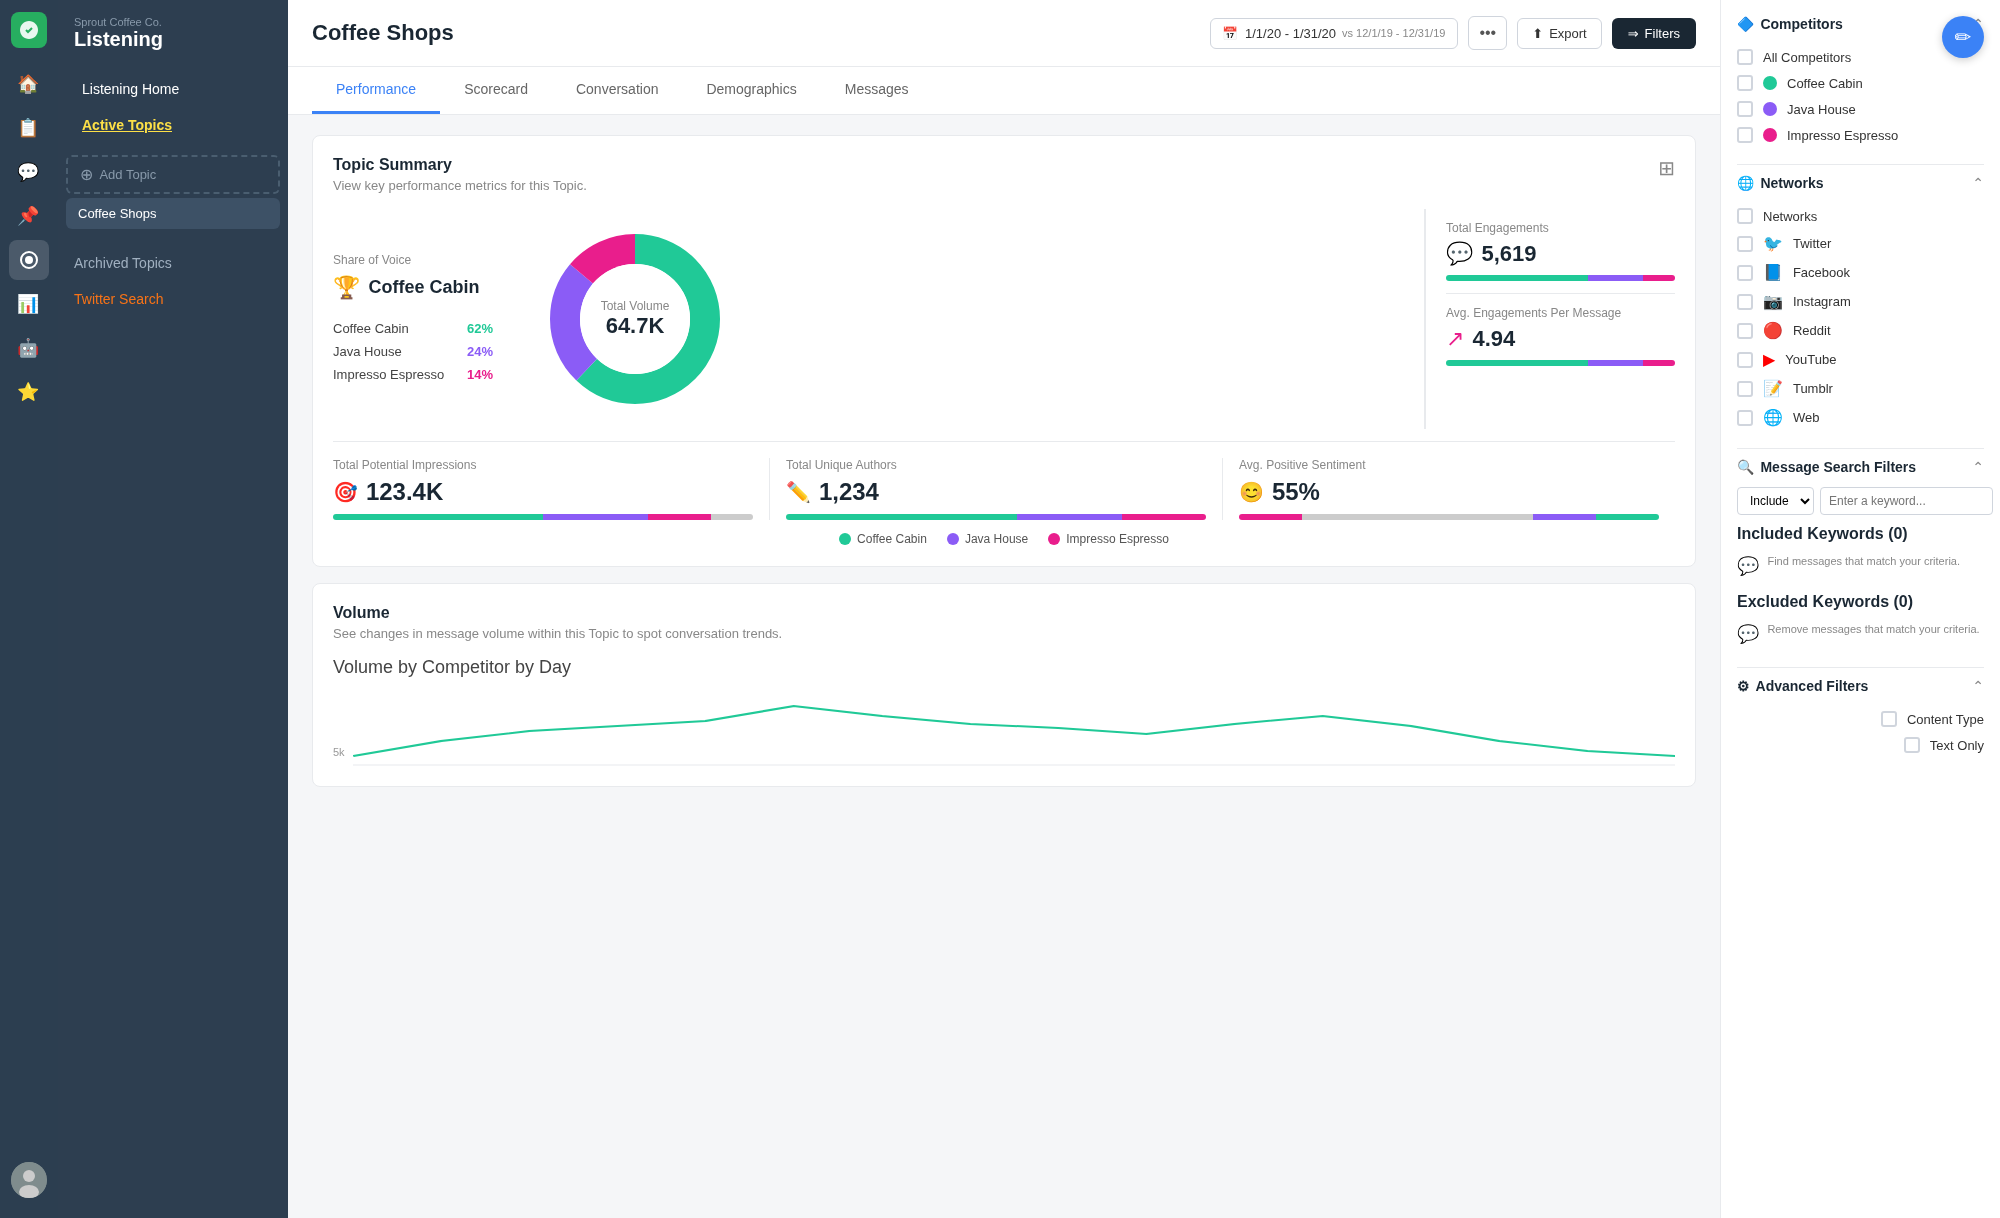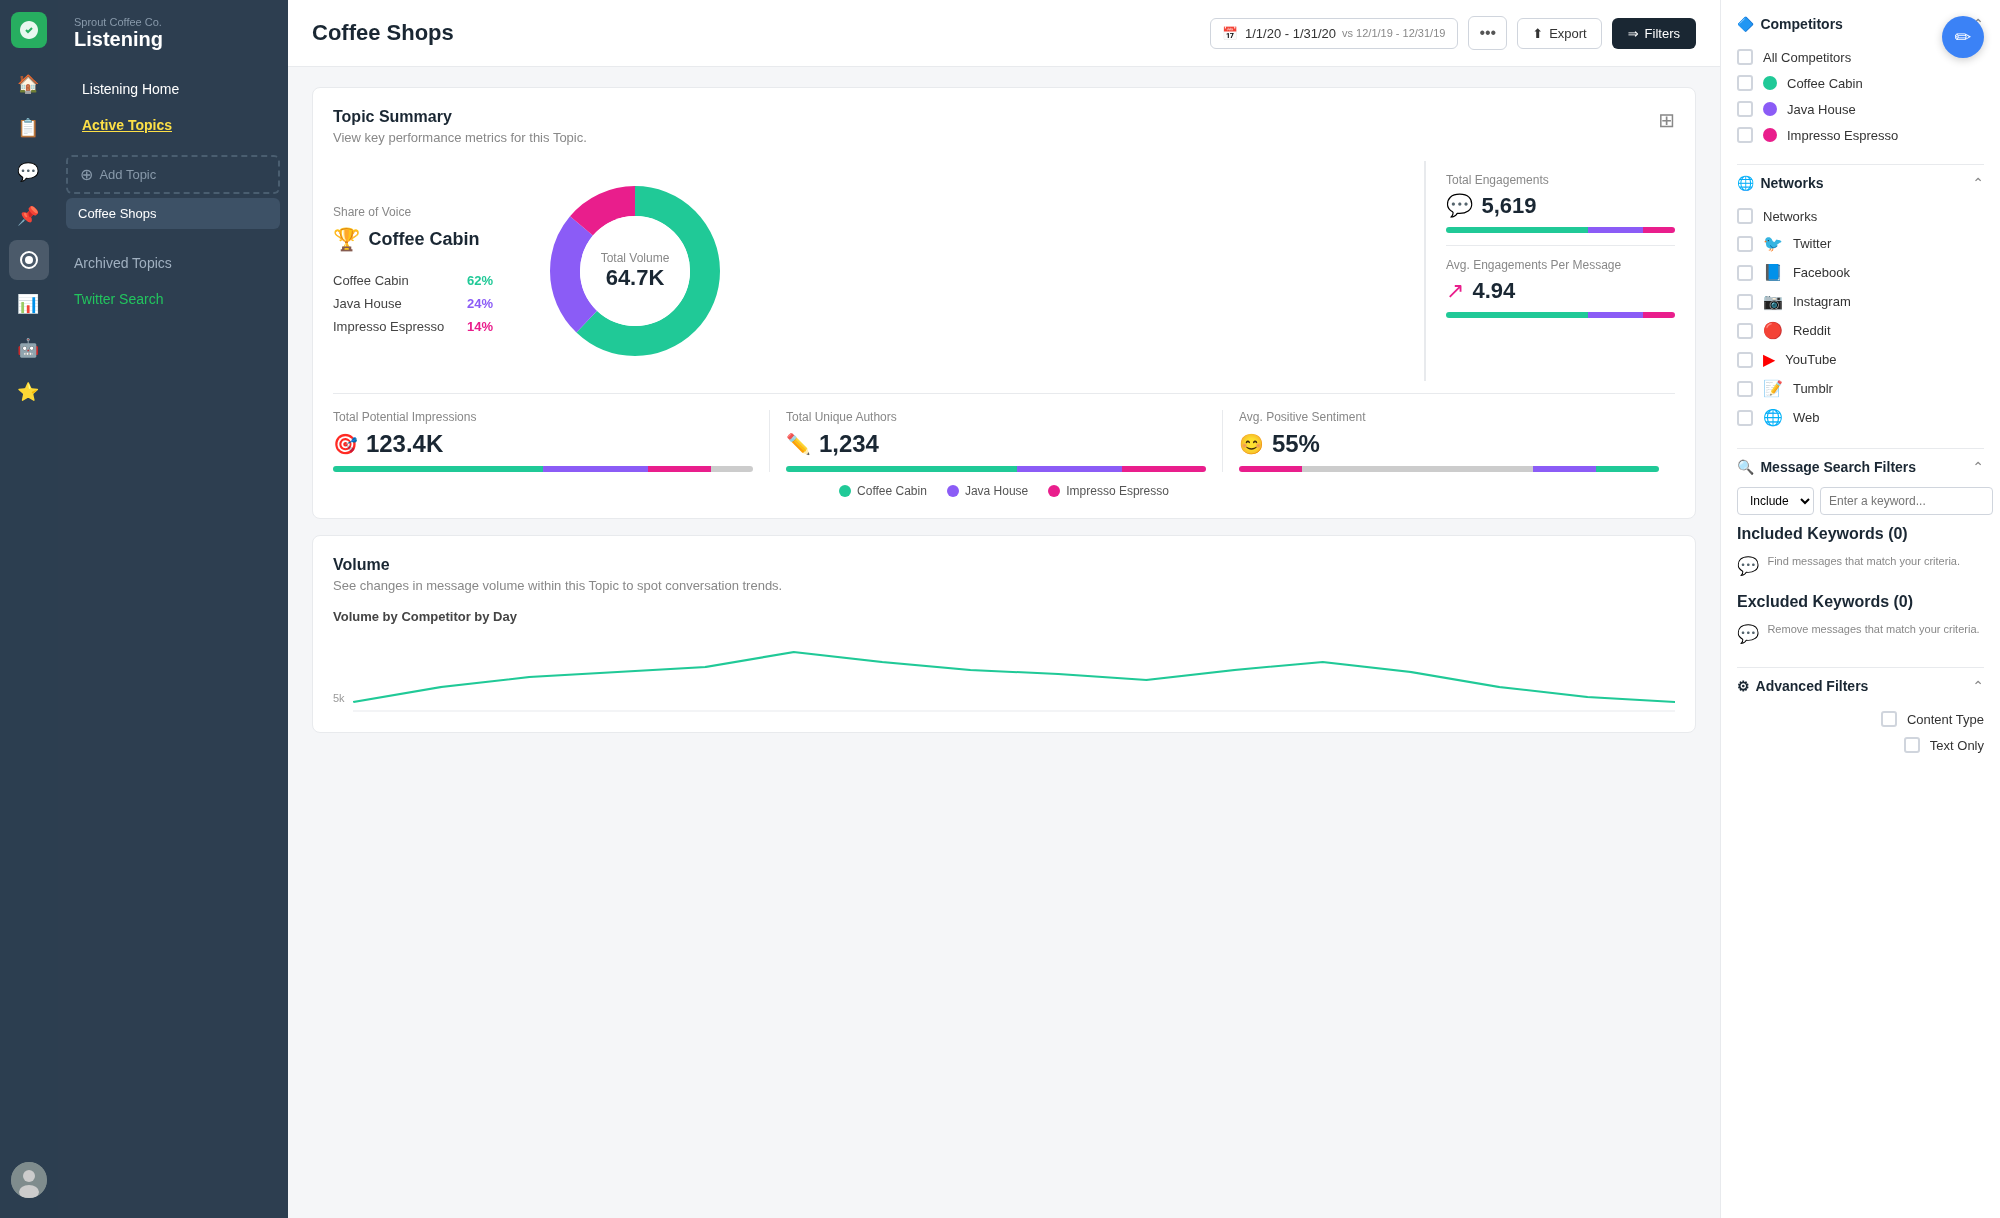--- a/index.html
+++ b/index.html
@@ -408,6 +408,13 @@
     </div>
   </div>
 
+  <div class="tabs-bar">
+    <div class="tab active">Performance</div>
+    <div class="tab">Scorecard</div>
+    <div class="tab">Conversation</div>
+    <div class="tab">Demographics</div>
+    <div class="tab">Messages</div>
+  </div>
 
   <div class="content-area">
 

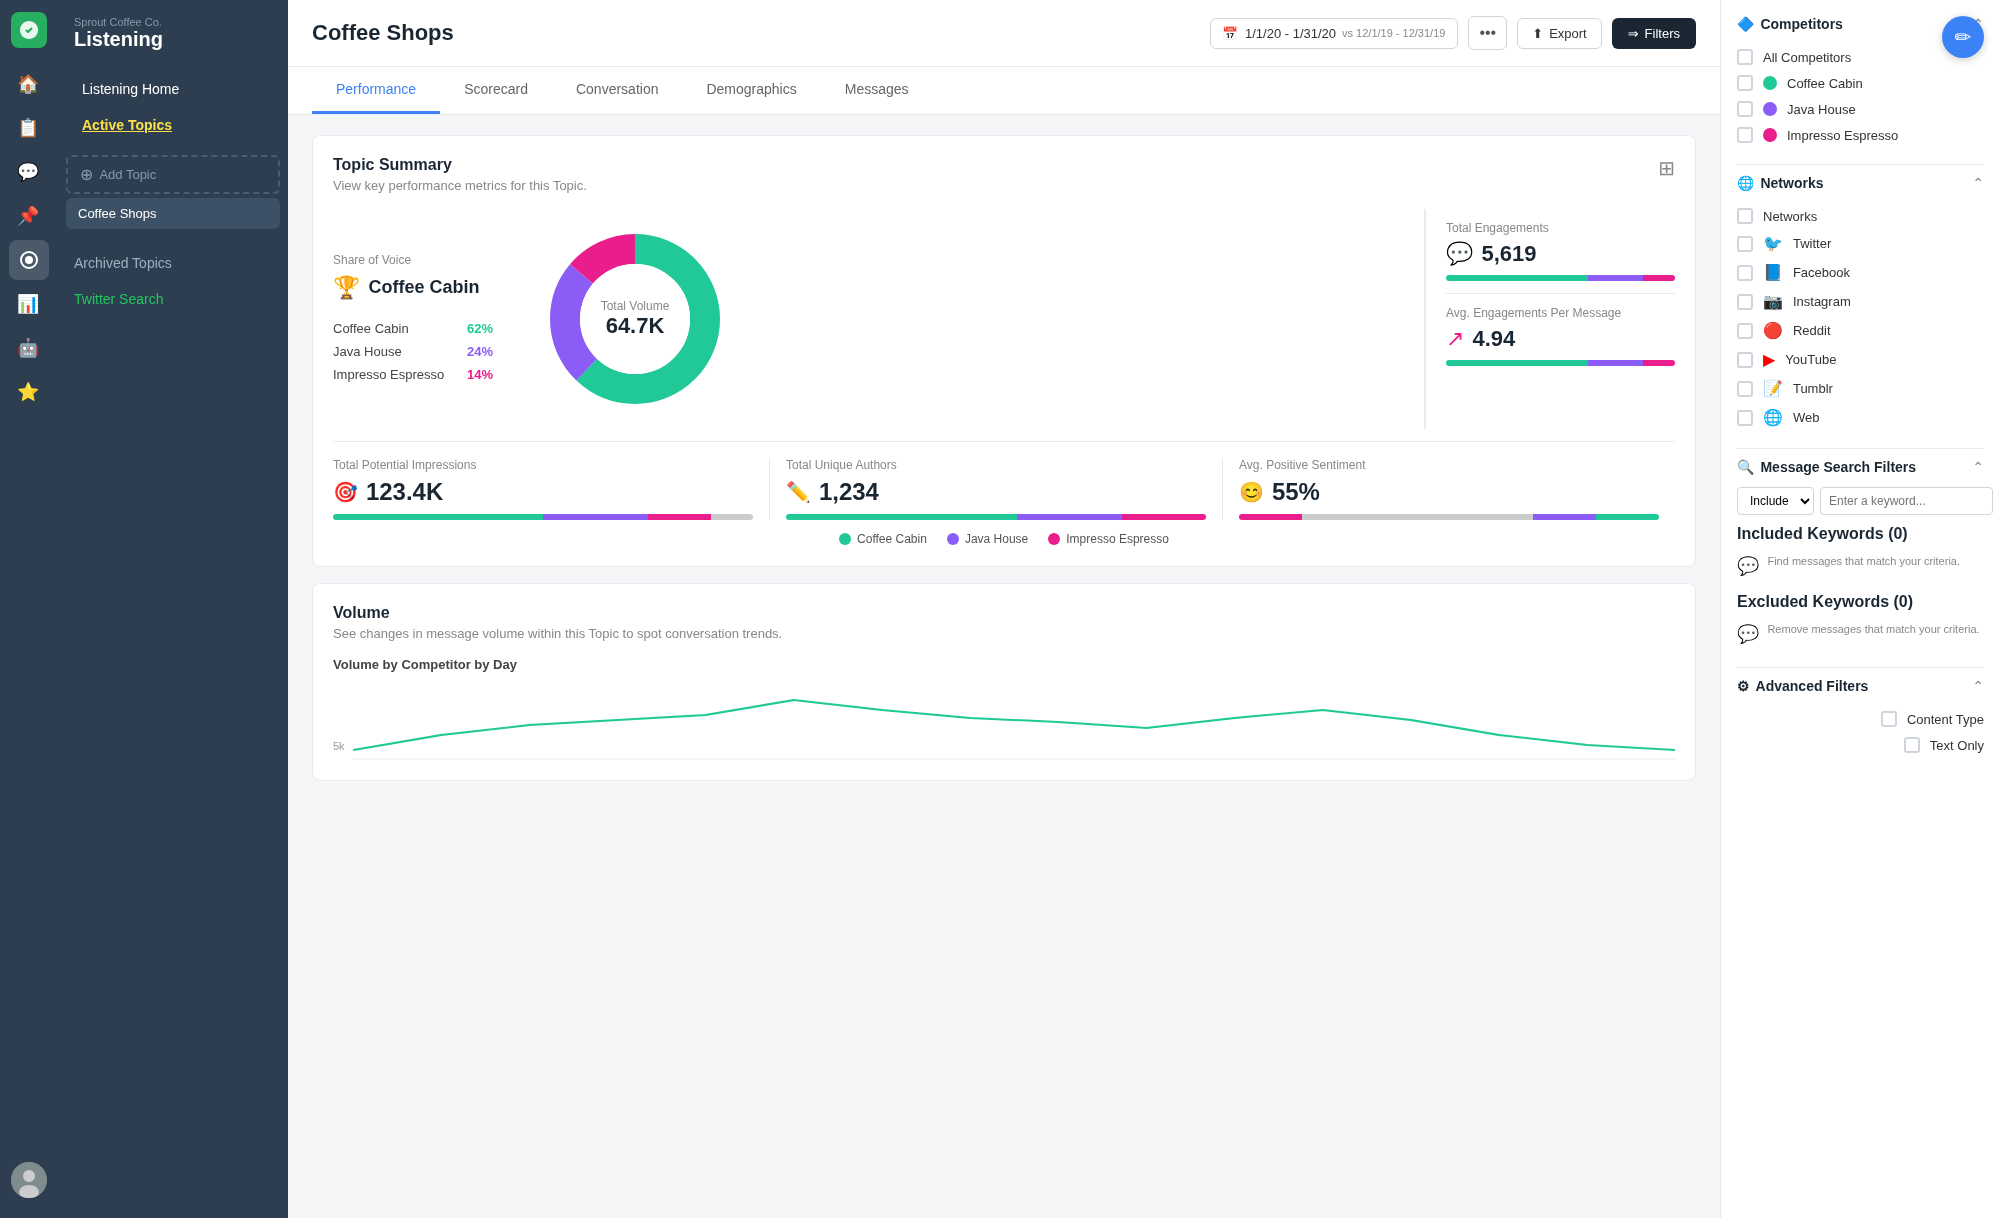--- a/index.html
+++ b/index.html
@@ -101,7 +101,7 @@
       cursor: pointer;
       font-size: 14px;
       font-weight: 500;
-      color: #22c55e;
+      color: #f97316;
     }
 
     

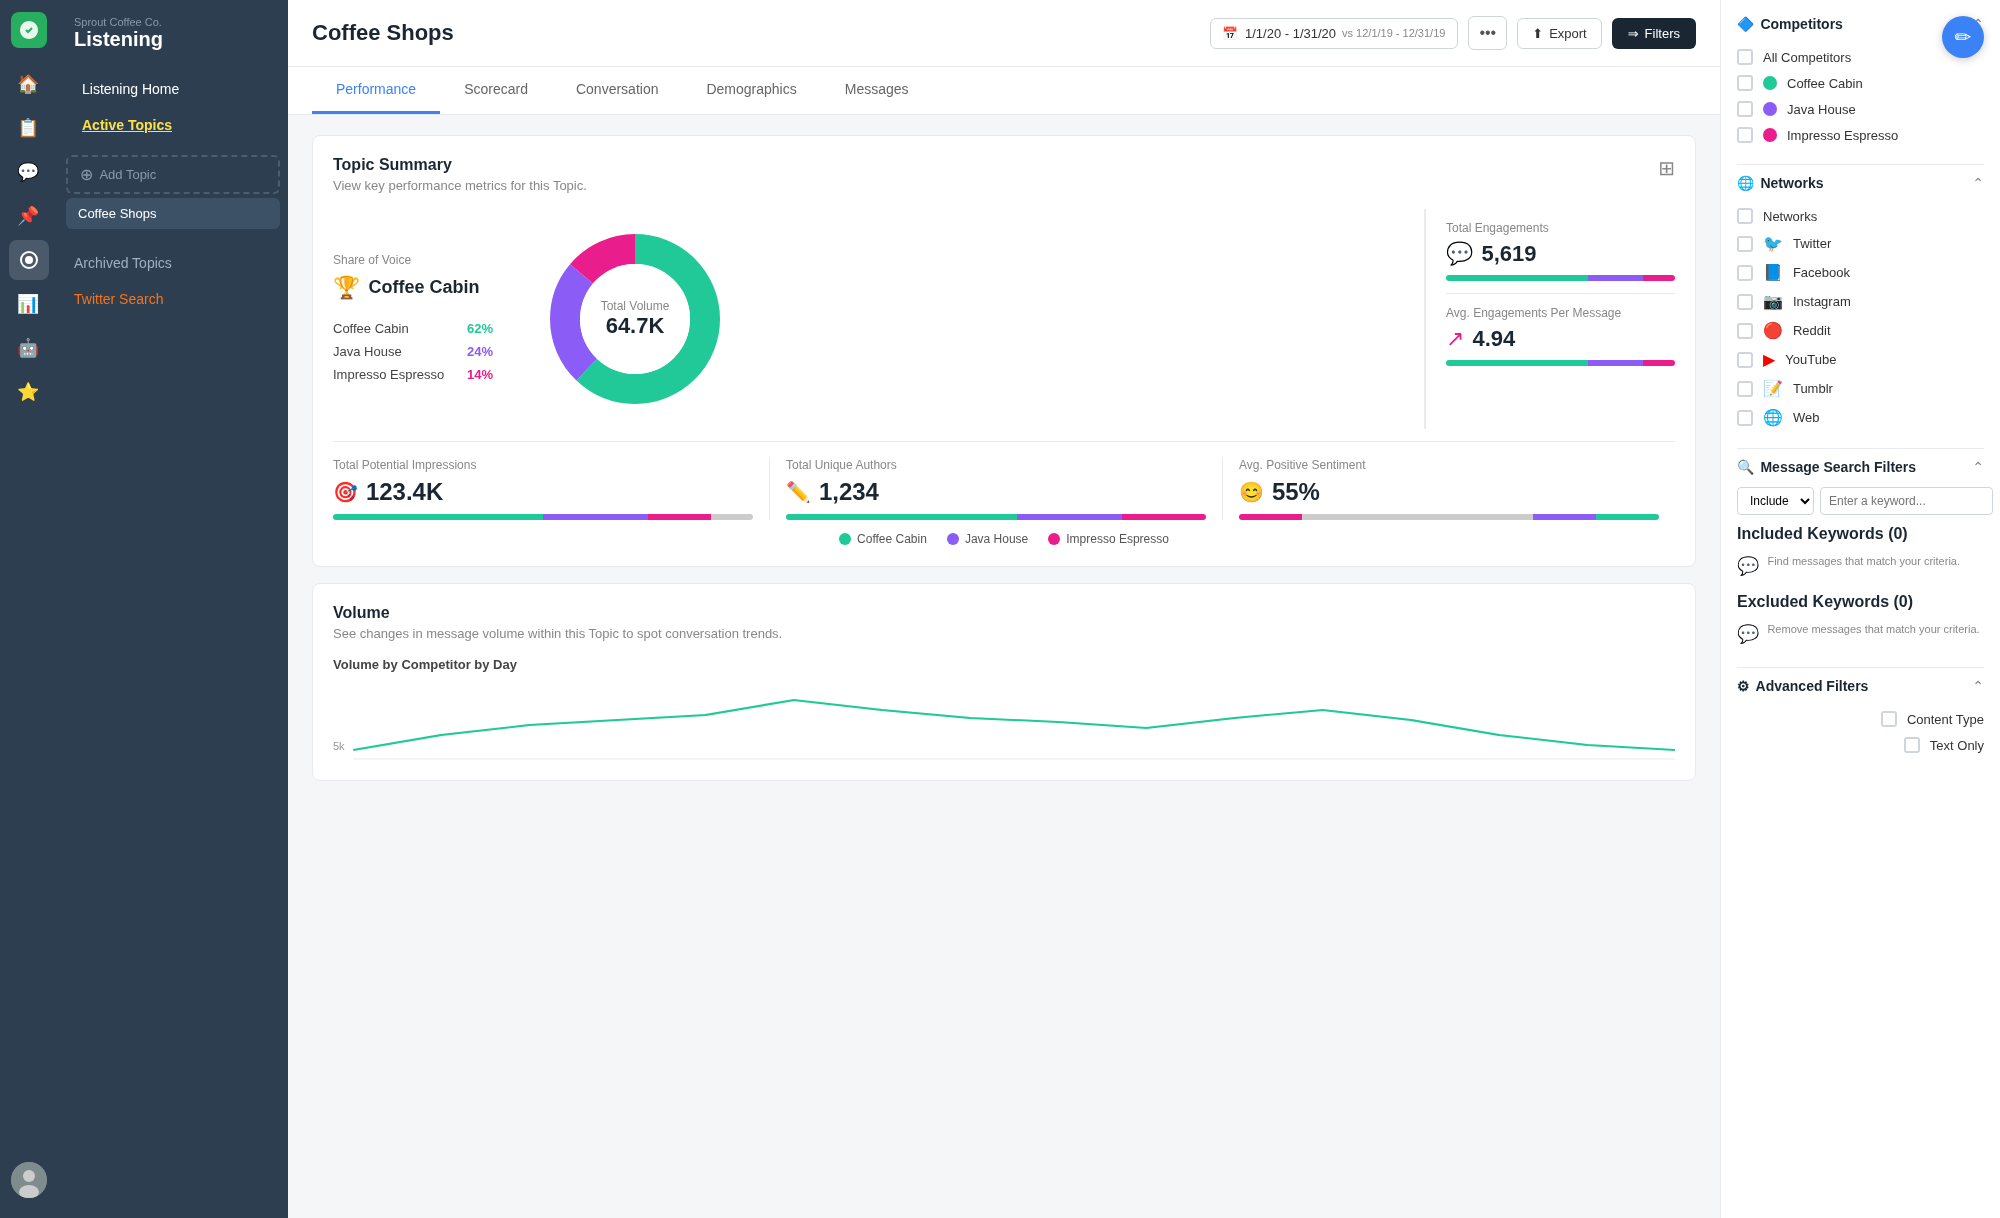--- a/index.html
+++ b/index.html
@@ -539,7 +539,7 @@
           <div class="card-subtitle">See changes in message volume within this Topic to spot conversation trends.</div>
         </div>
       </div>
-      <div style="font-size:13px; color:#444; font-weight:700; margin-bottom:8px;">Volume by Competitor by Day</div>
+      <div style="font-size:18px; color:#444; font-weight:400; margin-bottom:8px;">Volume by Competitor by Day</div>
       <div style="display:flex; gap:8px; align-items:flex-end;">
         <div style="font-size:11px; color:#999; padding-bottom:8px;">5k</div>
         <div style="flex:1; height:80px; position:relative;">

